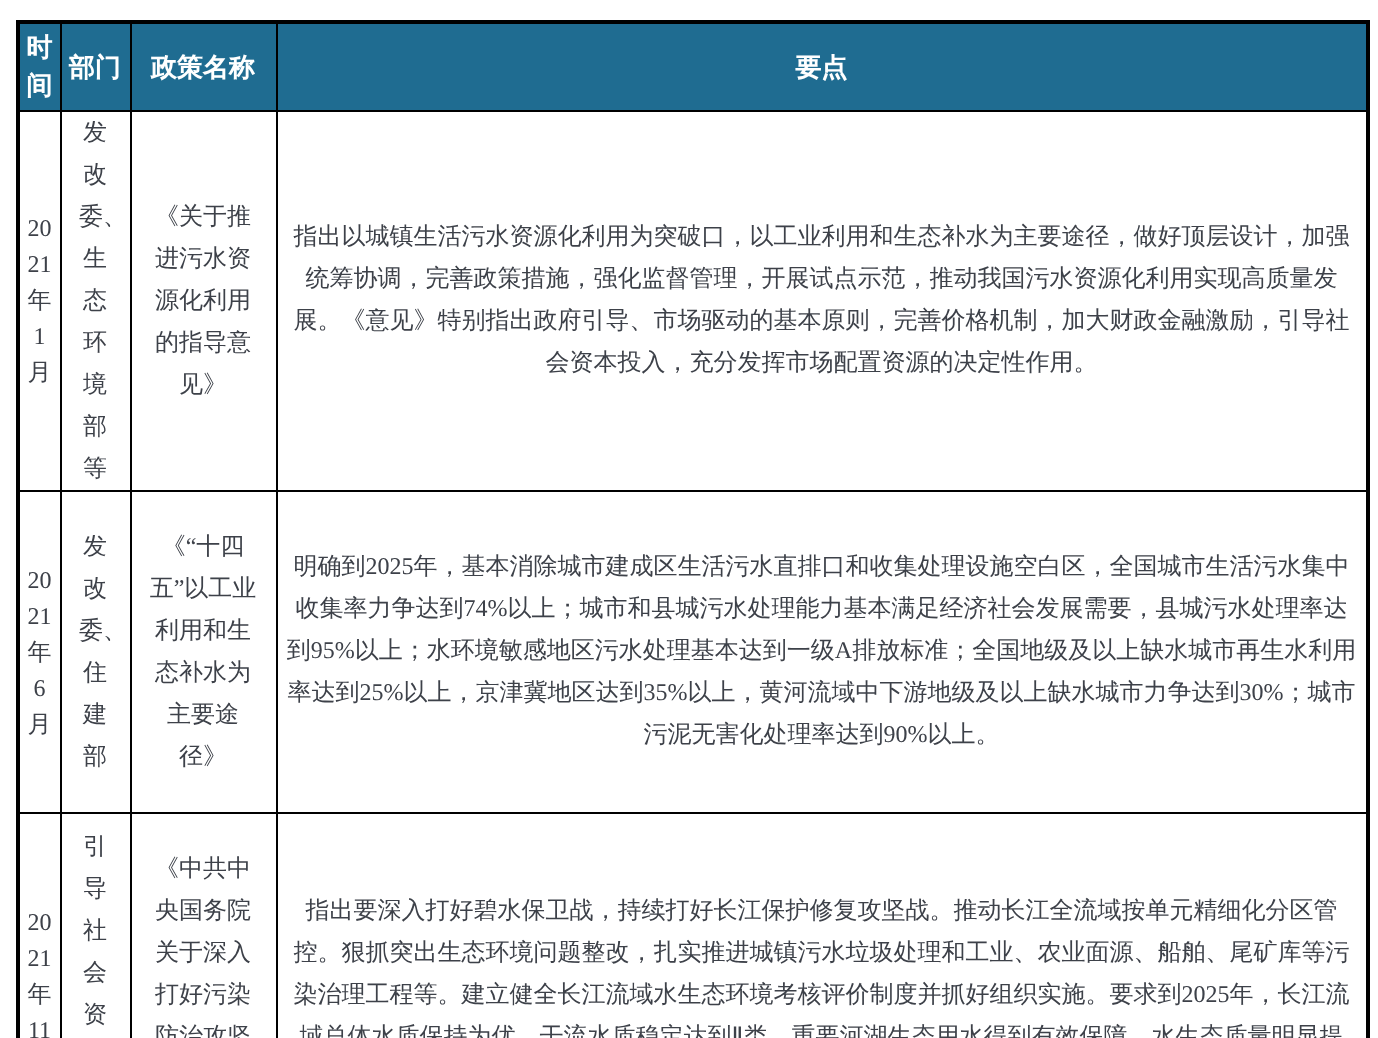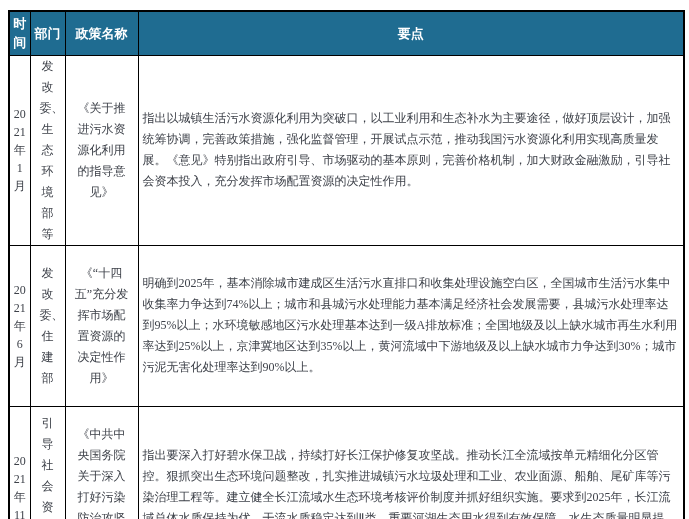--- a/index.html
+++ b/index.html
@@ -68,7 +68,7 @@
   td.cell-points {
     line-height: 21px;
     padding: 20px 4px;
-    text-align: left;
+    text-align: center;
   }
 </style>
 </head>

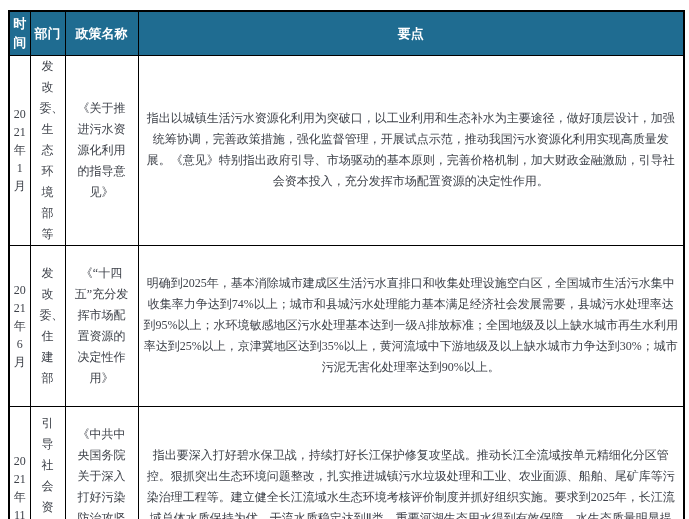--- a/index.html
+++ b/index.html
@@ -100,7 +100,7 @@
       <tr class="row-2">
         <td class="cell-time">2021年6月</td>
         <td class="cell-dept">发改委、住建部</td>
-        <td class="cell-policy">《“十四五”充分发挥市场配置资源的决定性作用》</td>
+        <td class="cell-policy">《“十四五”以工业利用和生态补水为主要途径》</td>
         <td class="cell-points">明确到2025年，基本消除城市建成区生活污水直排口和收集处理设施空白区，全国城市生活污水集中收集率力争达到74%以上；城市和县城污水处理能力基本满足经济社会发展需要，县城污水处理率达到95%以上；水环境敏感地区污水处理基本达到一级A排放标准；全国地级及以上缺水城市再生水利用率达到25%以上，京津冀地区达到35%以上，黄河流域中下游地级及以上缺水城市力争达到30%；城市污泥无害化处理率达到90%以上。</td>
       </tr>
       <tr class="row-3">

